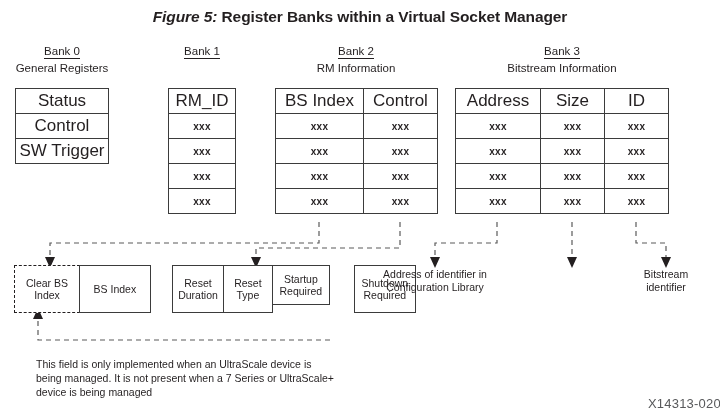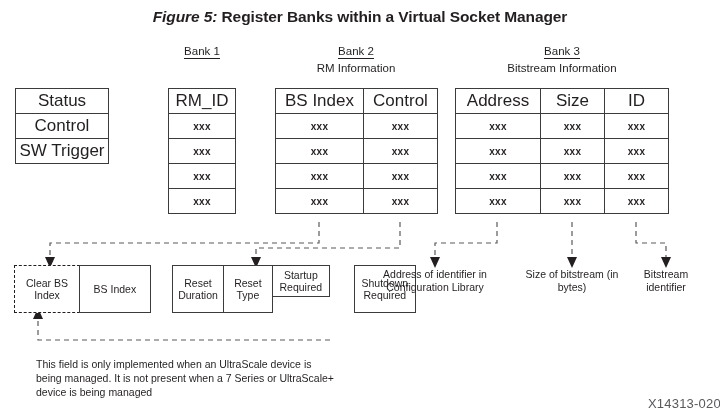--- a/index.html
+++ b/index.html
@@ -152,6 +152,10 @@
     <span class="fig-text">Register Banks within a Virtual Socket Manager</span>
   </div>
 
+  <div class="bank-head" style="left:6px; top:44px; width:112px;">
+    <span class="bank-id">Bank 0</span>
+    <span class="bank-desc">General Registers</span>
+  </div>
   <div class="bank-head" style="left:126px; top:44px; width:152px;">
     <span class="bank-id">Bank 1</span>
   </div>

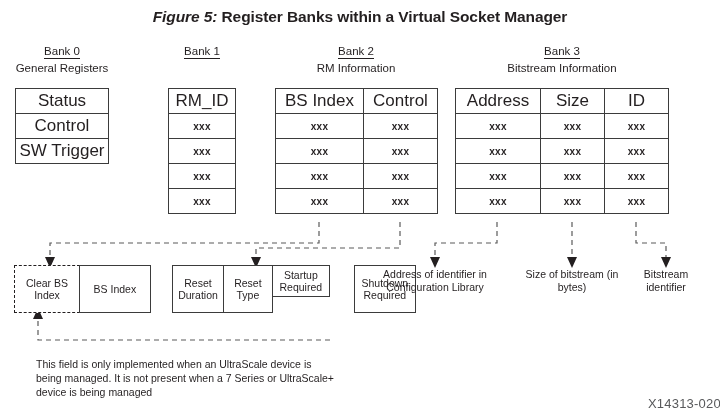--- a/index.html
+++ b/index.html
@@ -303,7 +303,7 @@
     <div class="detail-cell" style="width:50px; height:48px;">
       <span>Reset Type</span>
     </div>
-    <div class="detail-cell" style="width:58px; height:32px;">
+    <div class="detail-cell" style="width:58px; height:40px;">
       <span>Startup Required</span>
     </div>
     <div class="detail-cell" style="width:62px; height:48px;margin-left:24px;">

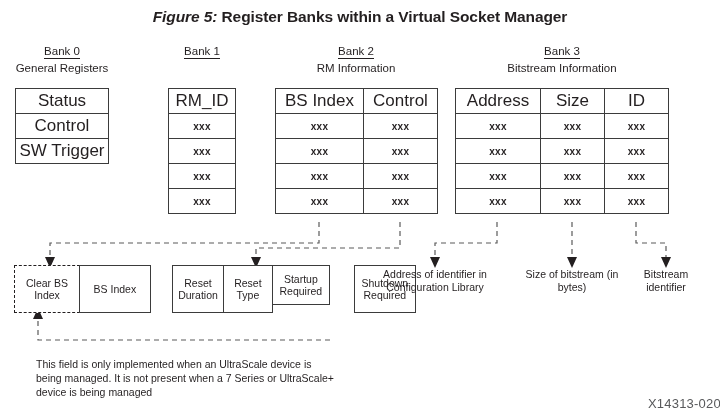--- a/index.html
+++ b/index.html
@@ -314,9 +314,6 @@
   <div class="callout" style="left:378px; top:268px; width:114px;">
     <span>Address of identifier in Configuration Library</span>
   </div>
-  <div class="callout" style="left:517px; top:268px; width:110px;">
-    <span>Size of bitstream (in bytes)</span>
-  </div>
   <div class="callout" style="left:627px; top:268px; width:78px;">
     <span>Bitstream identifier</span>
   </div>

